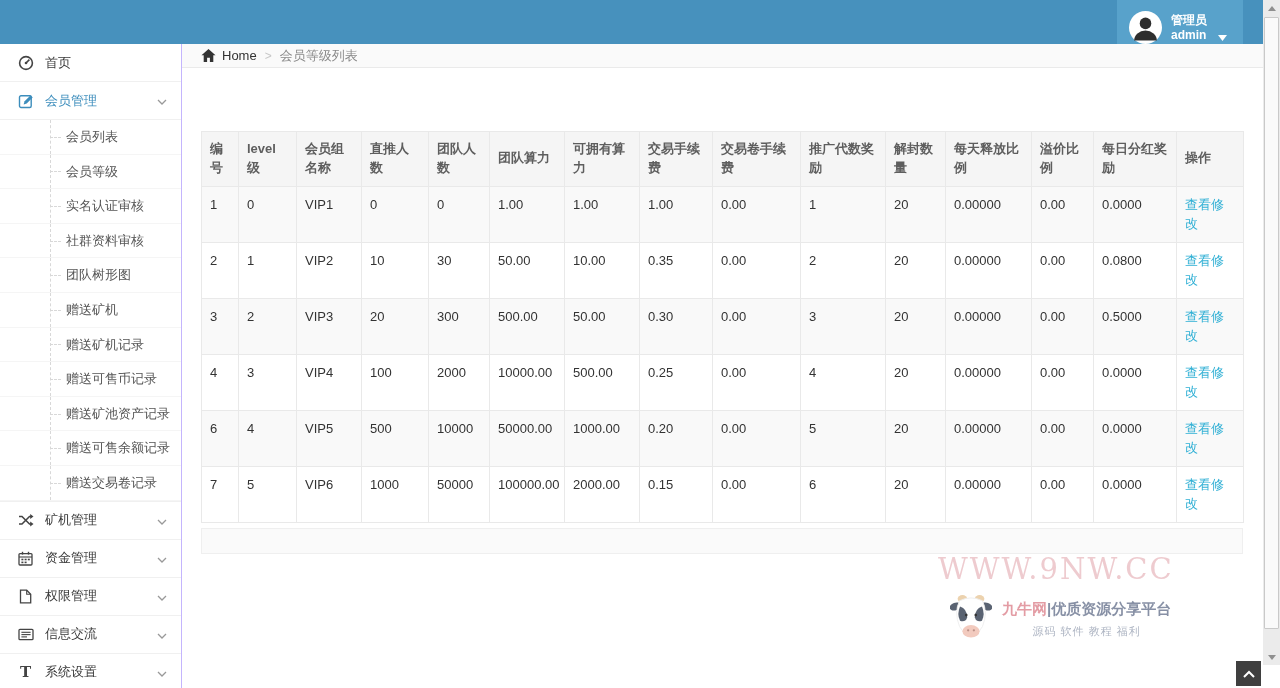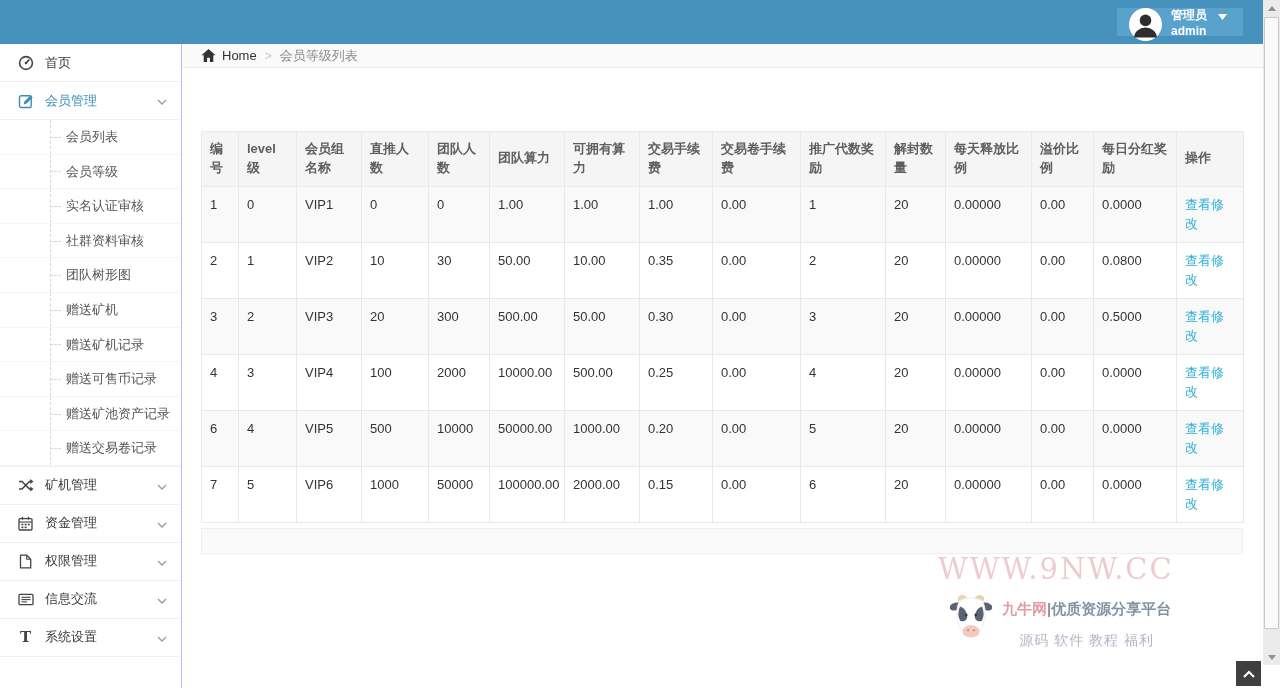--- a/index.html
+++ b/index.html
@@ -9,7 +9,7 @@
   
   .topbar { position:absolute; top:0; left:0; right:17px; height:44px; background:#4791bd; display:flex; align-items:center; }
   .brand { display:flex; align-items:center; gap:9px; padding-left:14px; color:#fff; font-size:20px; letter-spacing:1px; }
-  .user-box { margin-left:auto; margin-right:20px; height:28px; background:#58a2cb; display:flex; align-items:flex-start; gap:9px; padding:0 16px 0 12px; cursor:pointer; }
+  .user-box { margin-left:auto; margin-right:20px; height:44px; background:#58a2cb; display:flex; align-items:flex-end; gap:9px; padding:8px 16px 0 12px; cursor:pointer; }
   .user-text { color:#fff; font-size:12px; line-height:1.3; font-weight:bold; }
   .caret { margin-left:2px; }
 

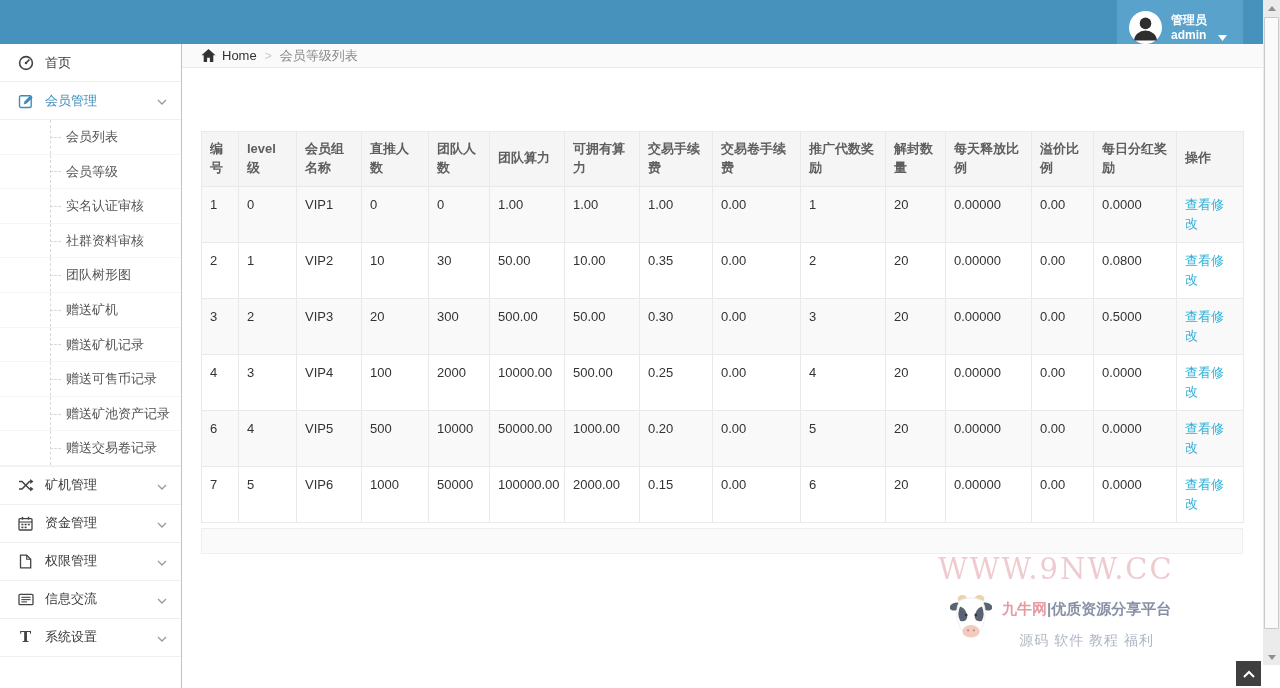--- a/index.html
+++ b/index.html
@@ -135,6 +135,7 @@
 
       <li><span>赠送矿池资产记录</span></li>
 
+      <li><span>赠送可售余额记录</span></li>
 
       <li><span>赠送交易卷记录</span></li>
     </ul>

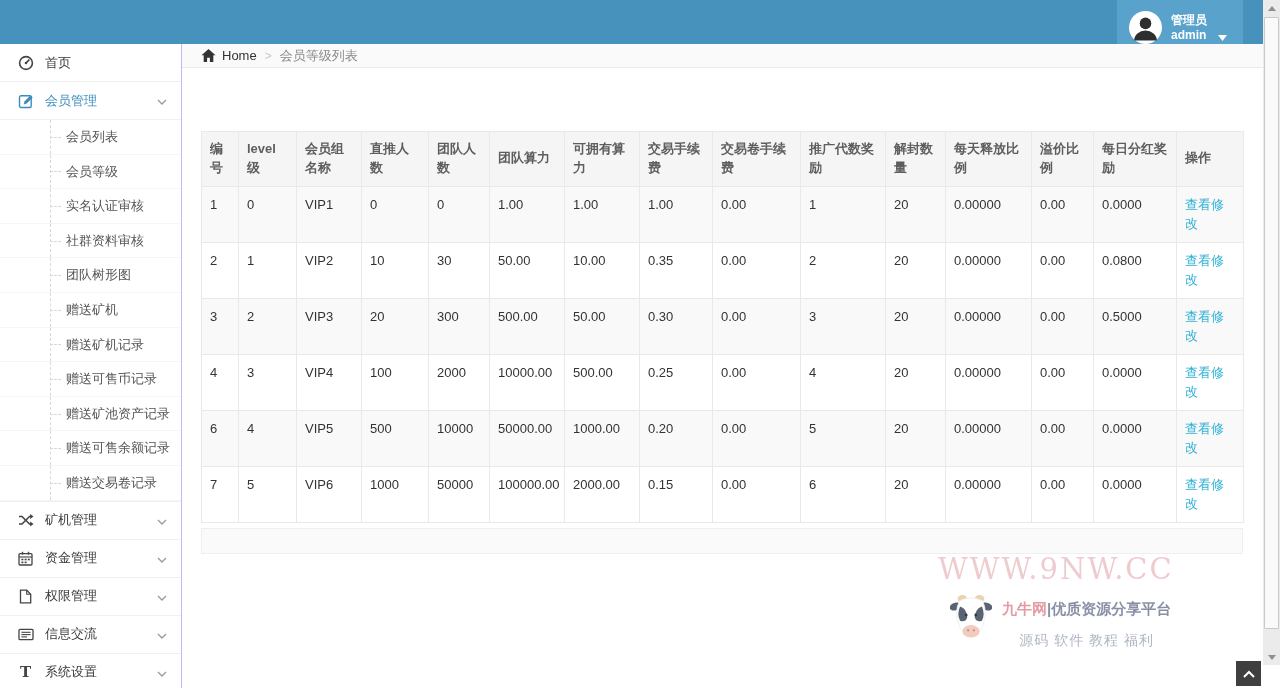--- a/index.html
+++ b/index.html
@@ -51,7 +51,7 @@
   .wm-brand-line { font-size:15px; font-weight:bold; white-space:nowrap; }
   .wm-brand { color:rgba(217,123,133,0.75); }
   .wm-tagline { color:rgba(95,107,135,0.75); }
-  .wm-sub { font-size:14px; color:rgba(140,150,170,0.7); margin-top:13px; text-align:center; letter-spacing:1px; }
+  .wm-sub { font-size:11px; color:rgba(140,150,170,0.7); margin-top:5px; text-align:center; letter-spacing:1px; }
 
   
   .back-top { position:absolute; left:1236px; top:661px; width:25px; height:25px; background:#3f3f3f; display:flex; align-items:center; justify-content:center; cursor:pointer; }

